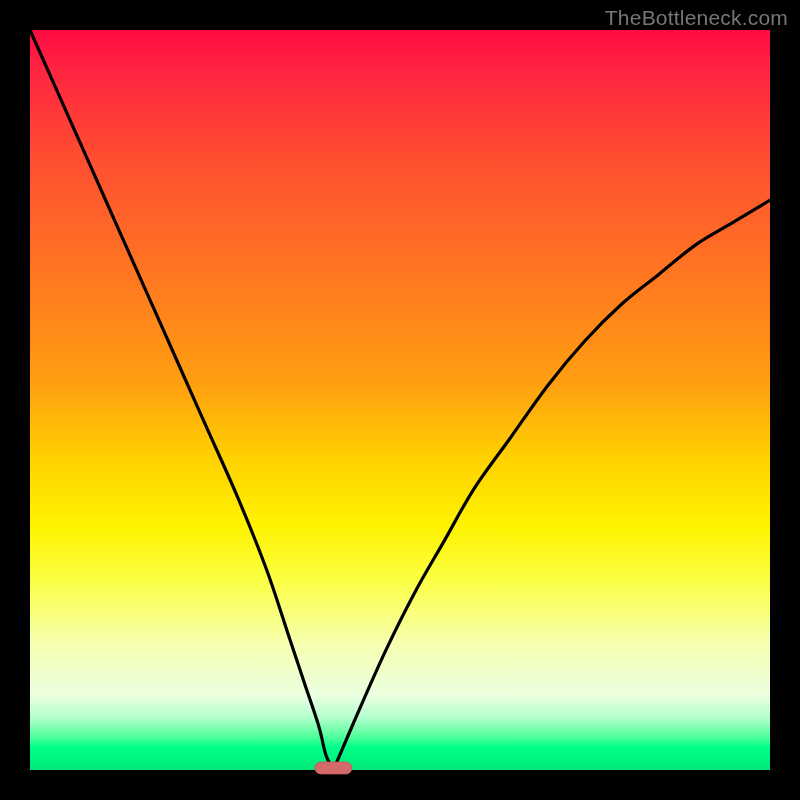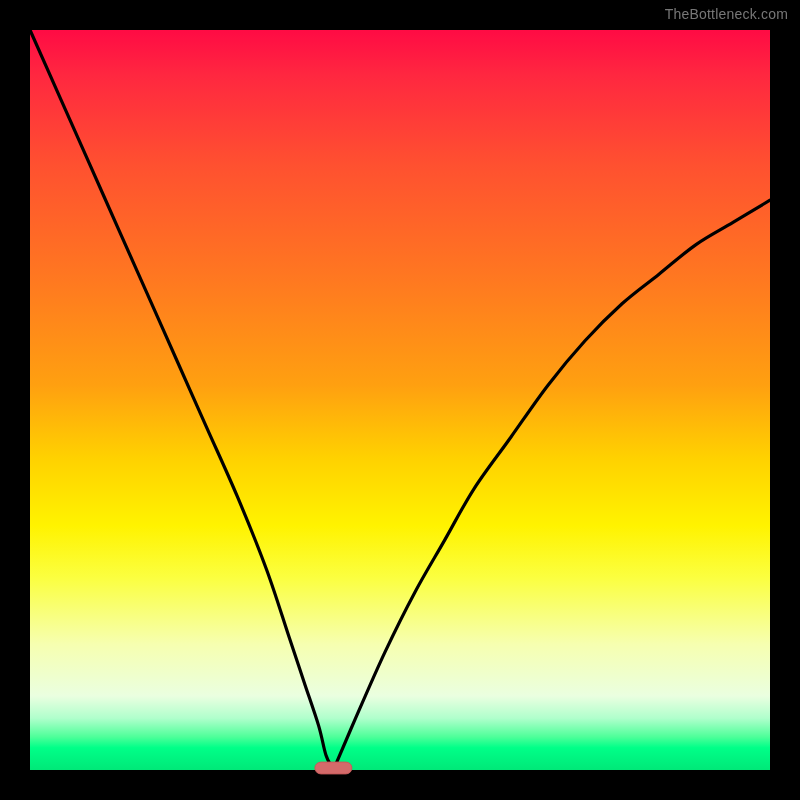--- a/index.html
+++ b/index.html
@@ -48,7 +48,7 @@
     top: 6px;
     right: 12px;
     color: #777;
-    font-size: 14px;
+    font-size: 21px;
     letter-spacing: 0.2px;
     user-select: none;
   }

